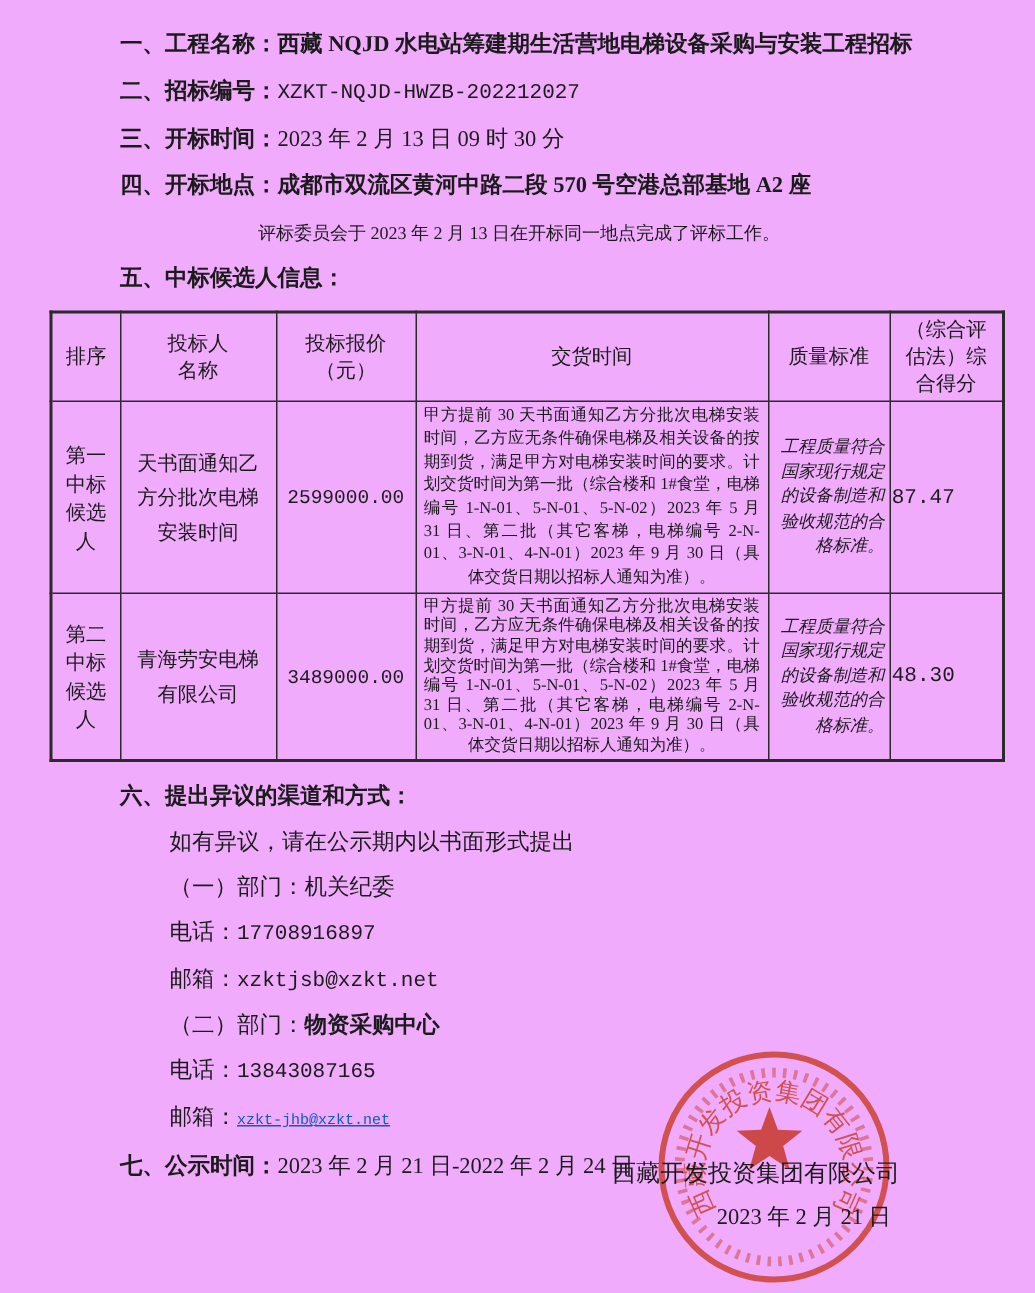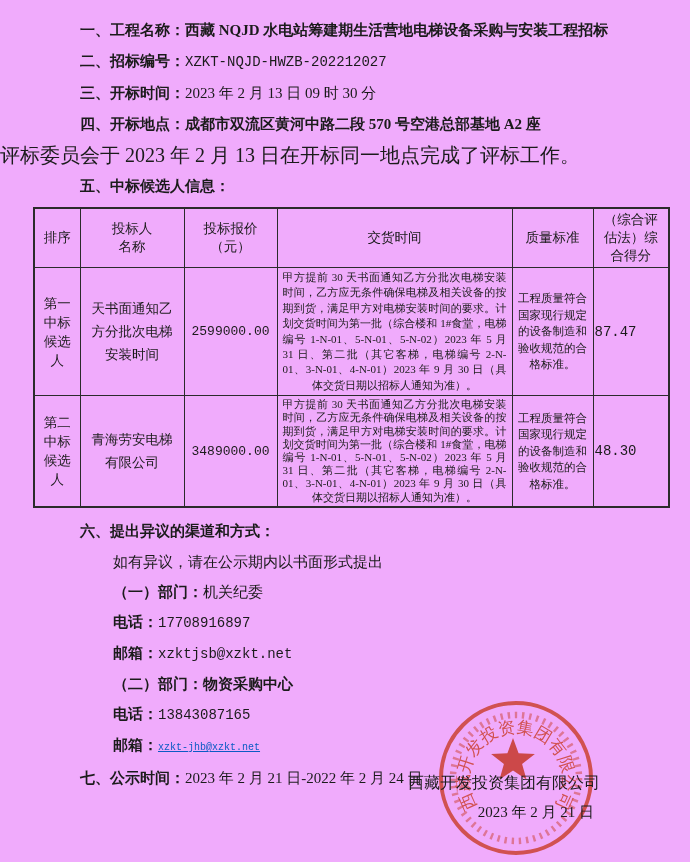--- a/index.html
+++ b/index.html
@@ -30,8 +30,8 @@
 
   
   .note4 {
-    font-size: 20px; line-height: 20px;
-    margin: 0 0 11px 0; 
+    font-size: 12px; line-height: 20px;
+    margin: 0 0 11px 0; padding-left: 172px;
   }
 
   

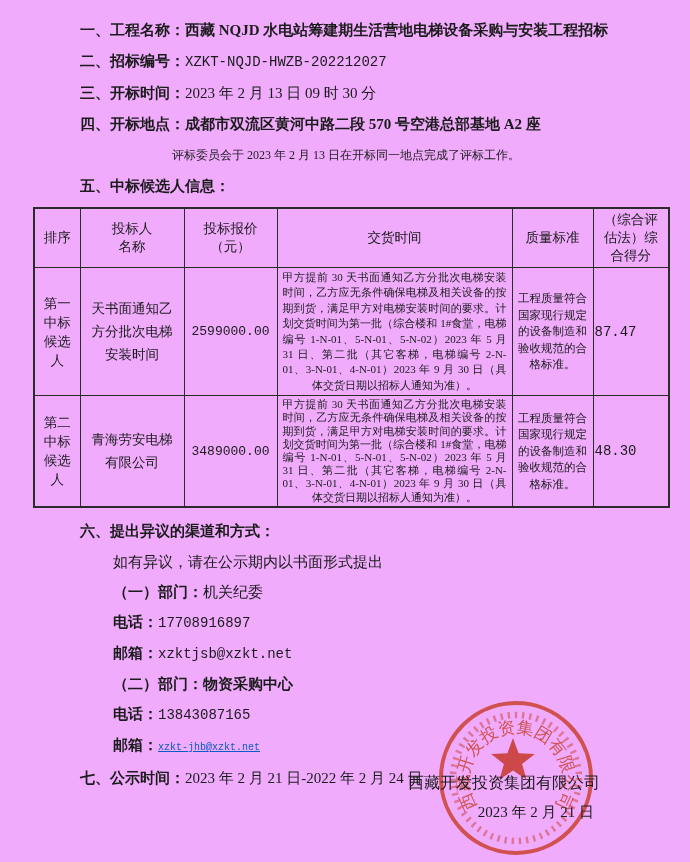--- a/index.html
+++ b/index.html
@@ -89,7 +89,7 @@
   }
   td.delivery.r1 { line-height: 15.4px; }
   td.delivery.r2 { line-height: 13.2px; }
-  td.quality { font-size: 11.5px; line-height: 16.5px; text-align: center; padding: 0 3px; }
+  td.quality { font-size: 11.5px; line-height: 16.5px; text-align: right; padding: 0 3px; font-style: italic; }
   td.score   { font-size: 14px; text-align: left; font-family: "Liberation Mono", "DejaVu Sans Mono", monospace; }
 
   

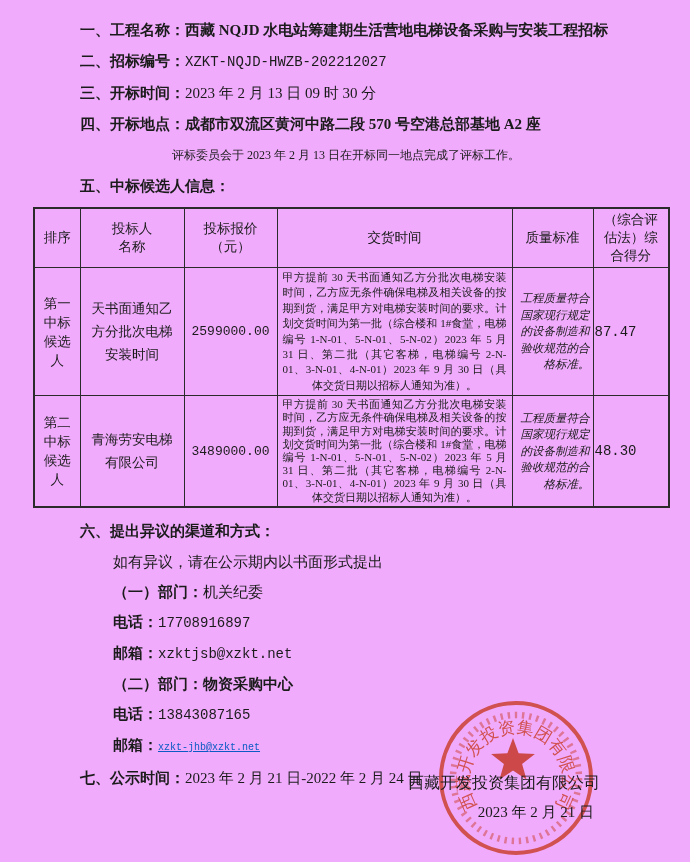--- a/index.html
+++ b/index.html
@@ -39,7 +39,7 @@
     font-size: 15px; line-height: 20px;
     margin: 0 0 10px 0; padding-left: 113px;
   }
-  .sub .slab { font-weight: 700; }
+  .sub .slab { font-weight: 400; }
   .sub .sval-bold { font-weight: 700; }
   a.link {
     color: #0b5bc4;

